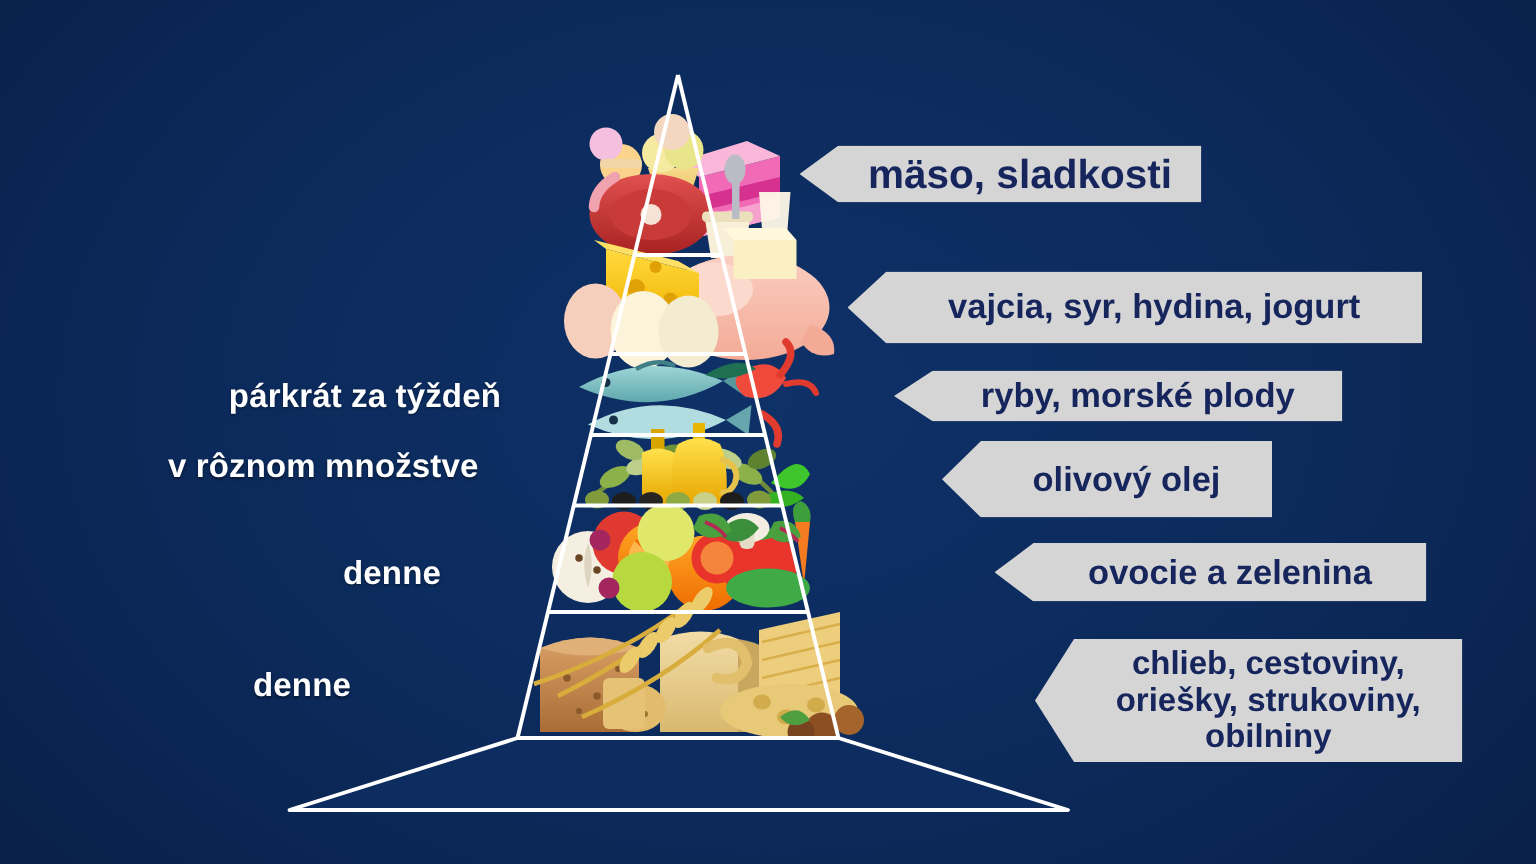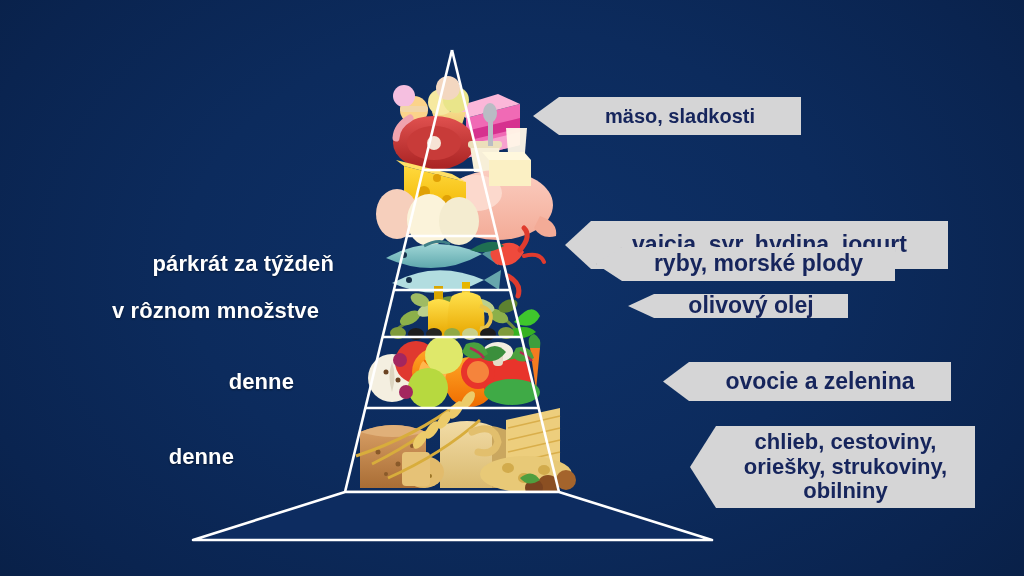--- a/index.html
+++ b/index.html
@@ -445,7 +445,7 @@
 
   <div class="freq" style="right:790px; top:444px; font-size:22px;">denne</div>
 
-  <div class="callout" style="left:533px; top:97px; width:268px; height:38px; font-size:20px;">
+  <div class="callout" style="left:533px; top:97px; width:268px; height:38px; font-size:27px;">
     <span>mäso, sladkosti</span>
   </div>
 

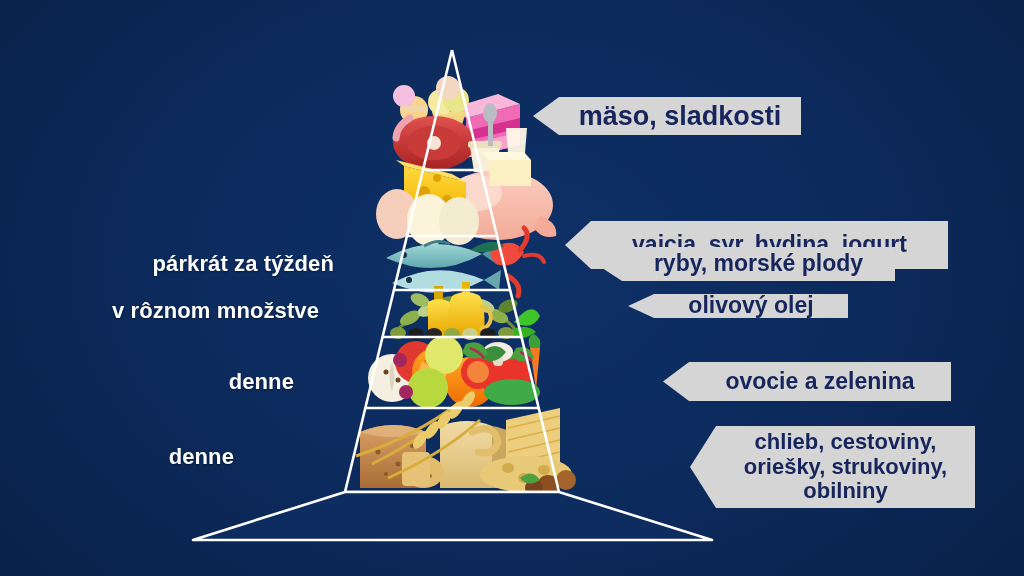--- a/index.html
+++ b/index.html
@@ -449,7 +449,7 @@
     <span>mäso, sladkosti</span>
   </div>
 
-  <div class="callout" style="left:565px; top:181px; width:383px; height:48px; font-size:23px;margin-top:40px;">
+  <div class="callout" style="left:565px; top:181px; width:383px; height:48px; font-size:23px;">
     <span>vajcia, syr, hydina, jogurt</span>
   </div>
 

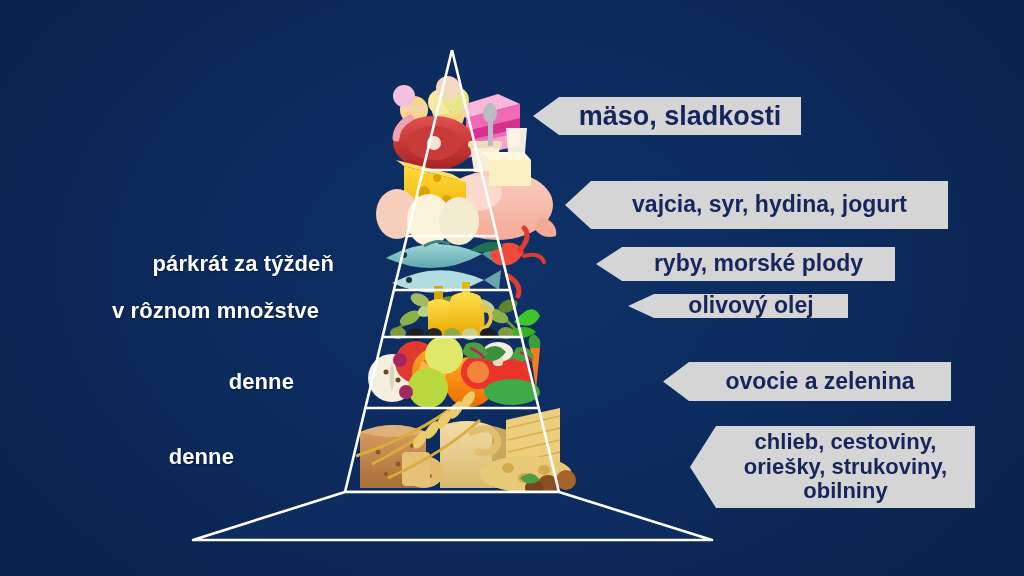--- a/index.html
+++ b/index.html
@@ -457,7 +457,7 @@
     <span>ryby, morské plody</span>
   </div>
 
-  <div class="callout" style="left:628px; top:294px; width:220px; height:24px; font-size:23px;">
+  <div class="callout" style="left:628px; top:294px; width:220px; height:51px; font-size:23px;">
     <span>olivový olej</span>
   </div>
 

